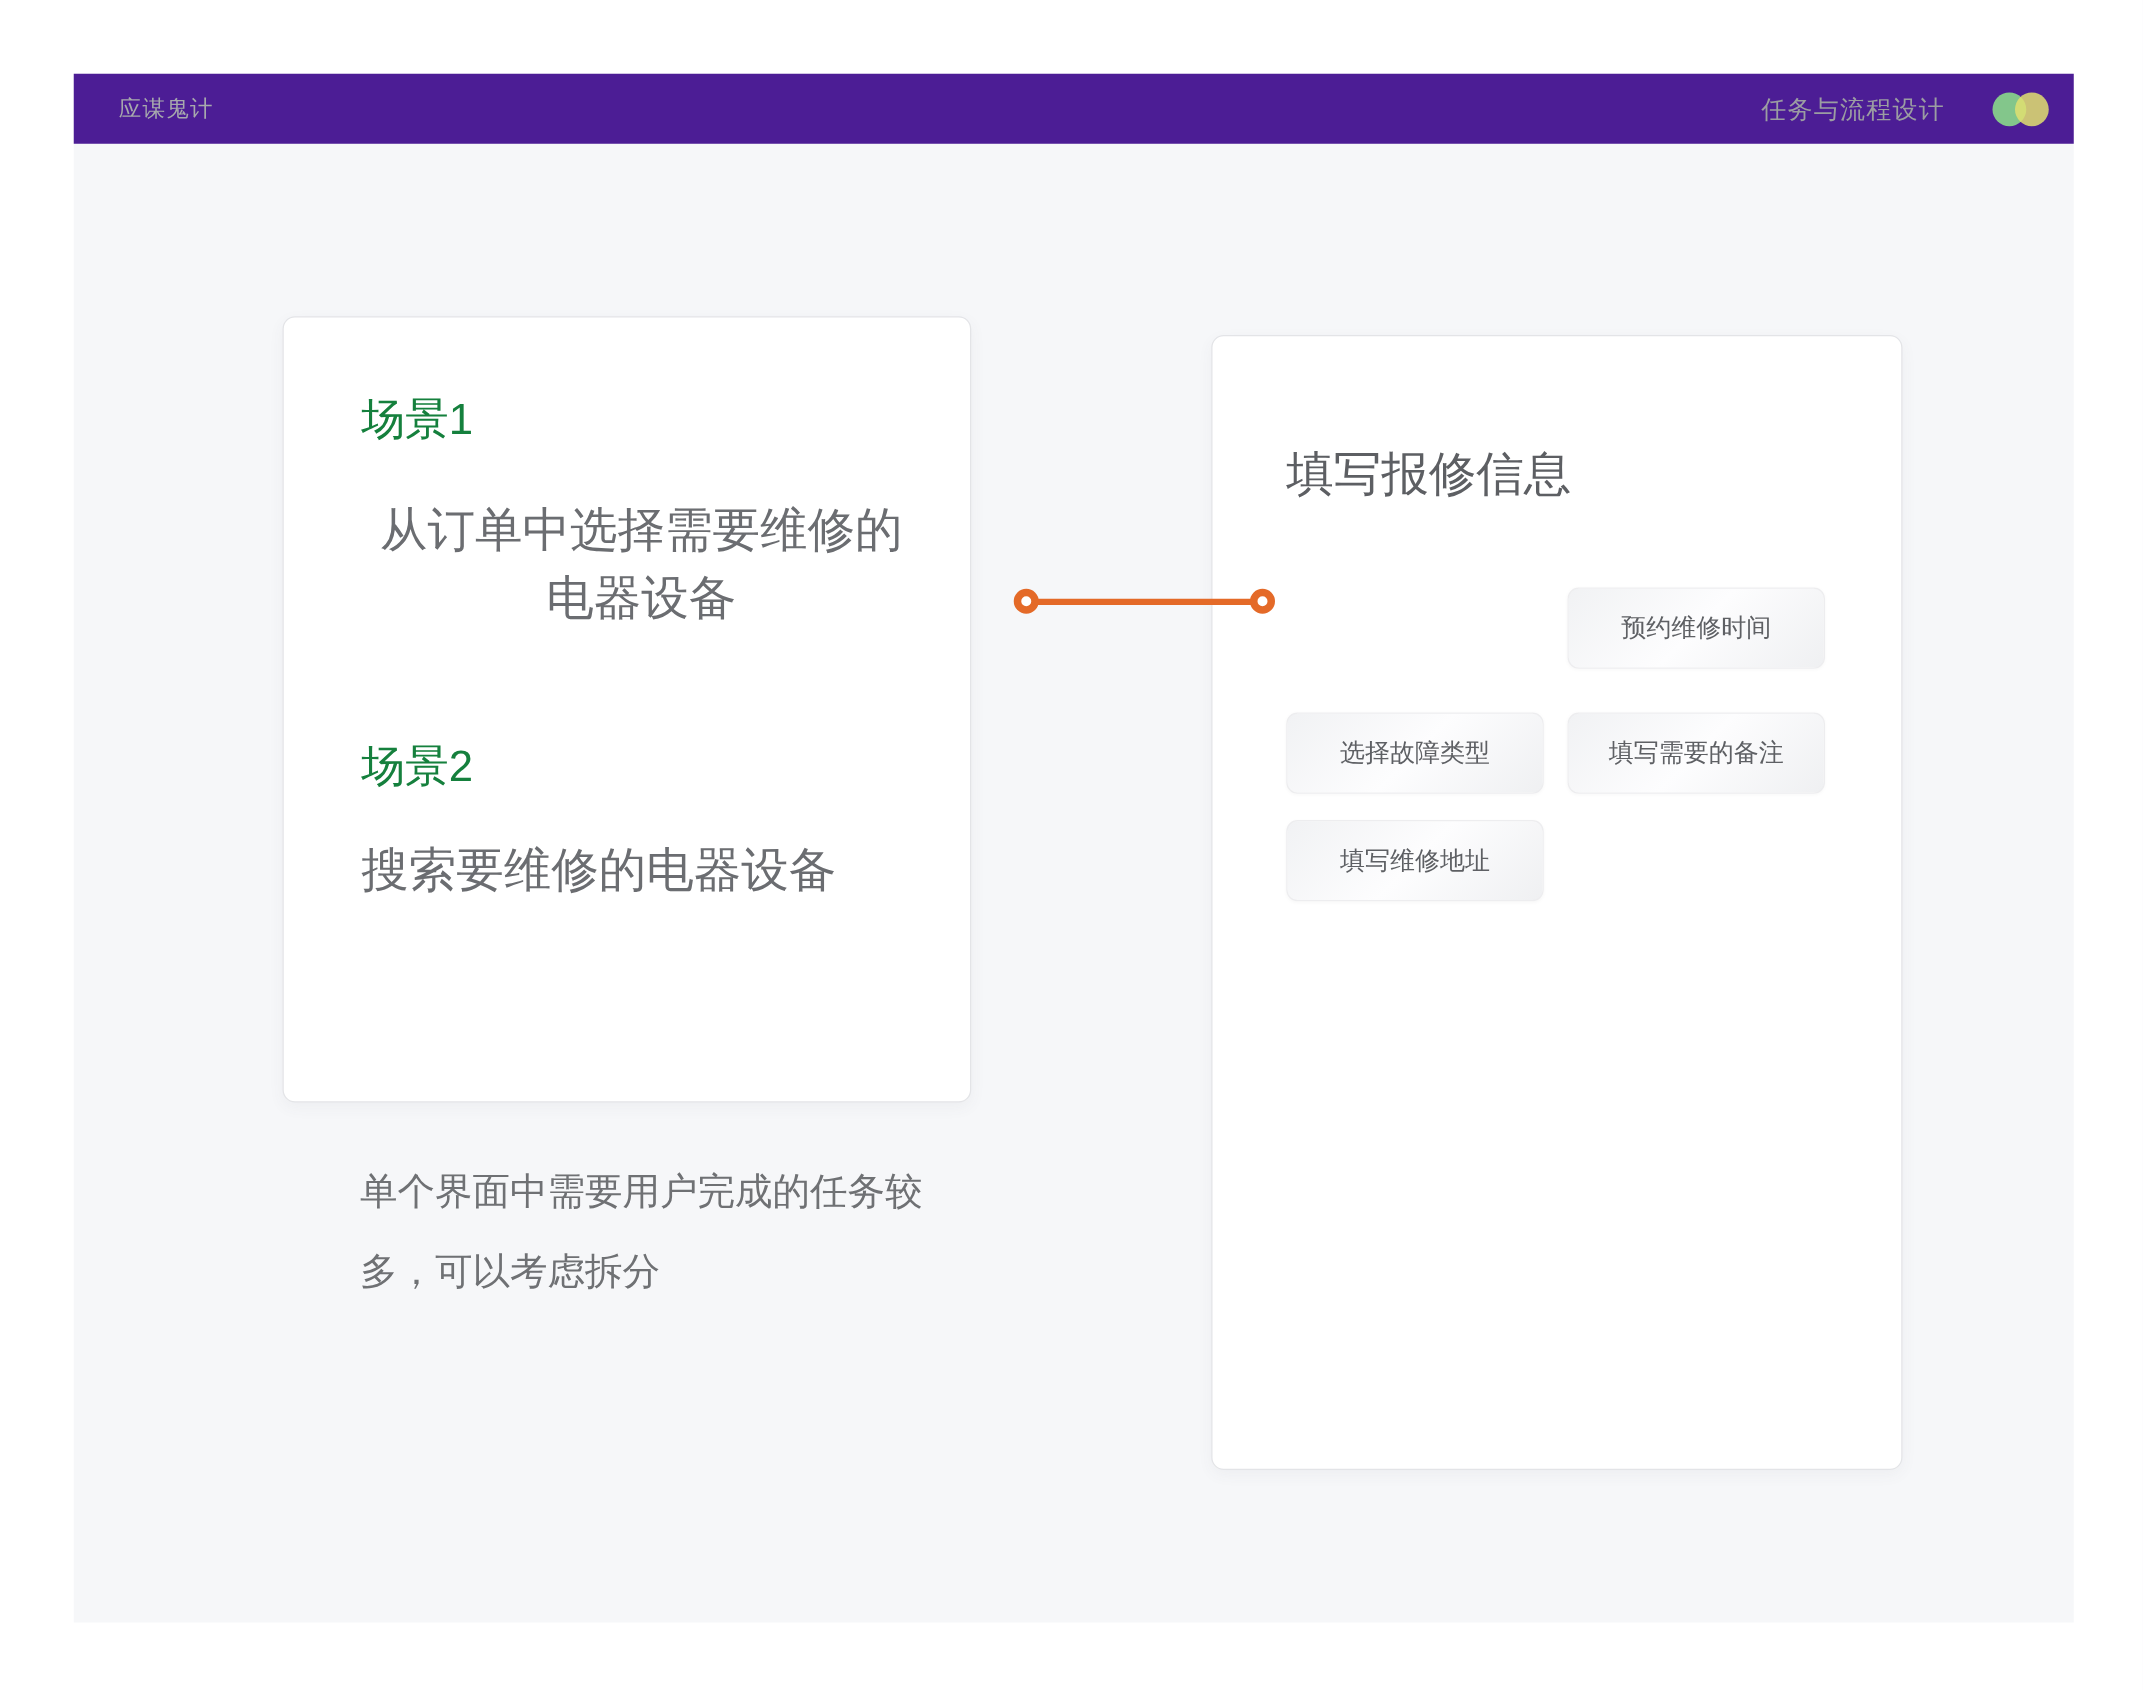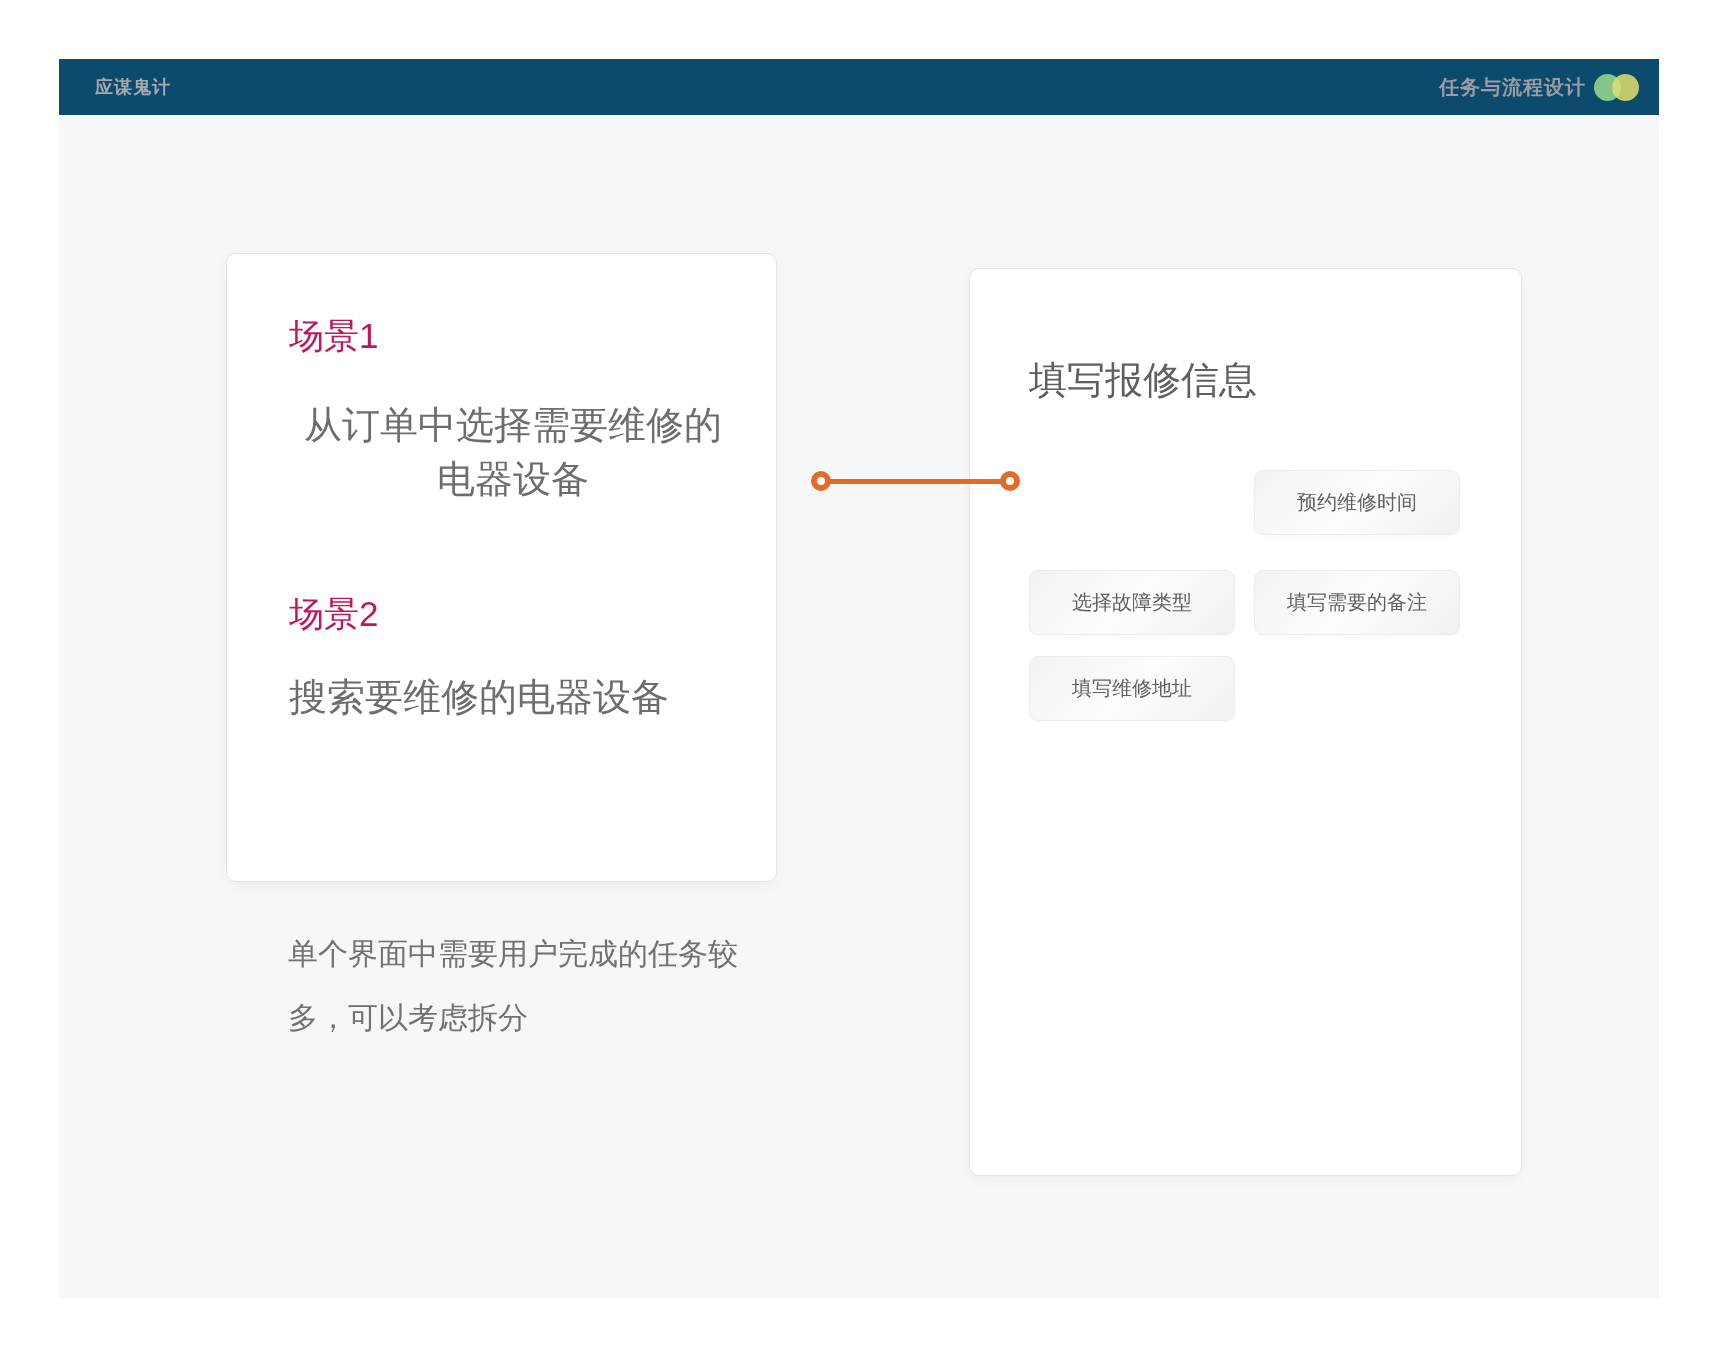--- a/index.html
+++ b/index.html
@@ -17,9 +17,9 @@
   }
   .header-band{
     position:absolute;left:0;top:0;width:100%;height:56px;
-    background:#0c4a6e;
+    background:#4c1d95;
     display:flex;align-items:center;justify-content:space-between;
-    padding:0 20px 0 36px;box-sizing:border-box;font-weight:bold;
+    padding:0 20px 0 36px;box-sizing:border-box;
   }
   .app-title{font-size:18px;color:#a7a9ad;letter-spacing:1px;}
   .header-right{display:flex;align-items:center;gap:8px;}

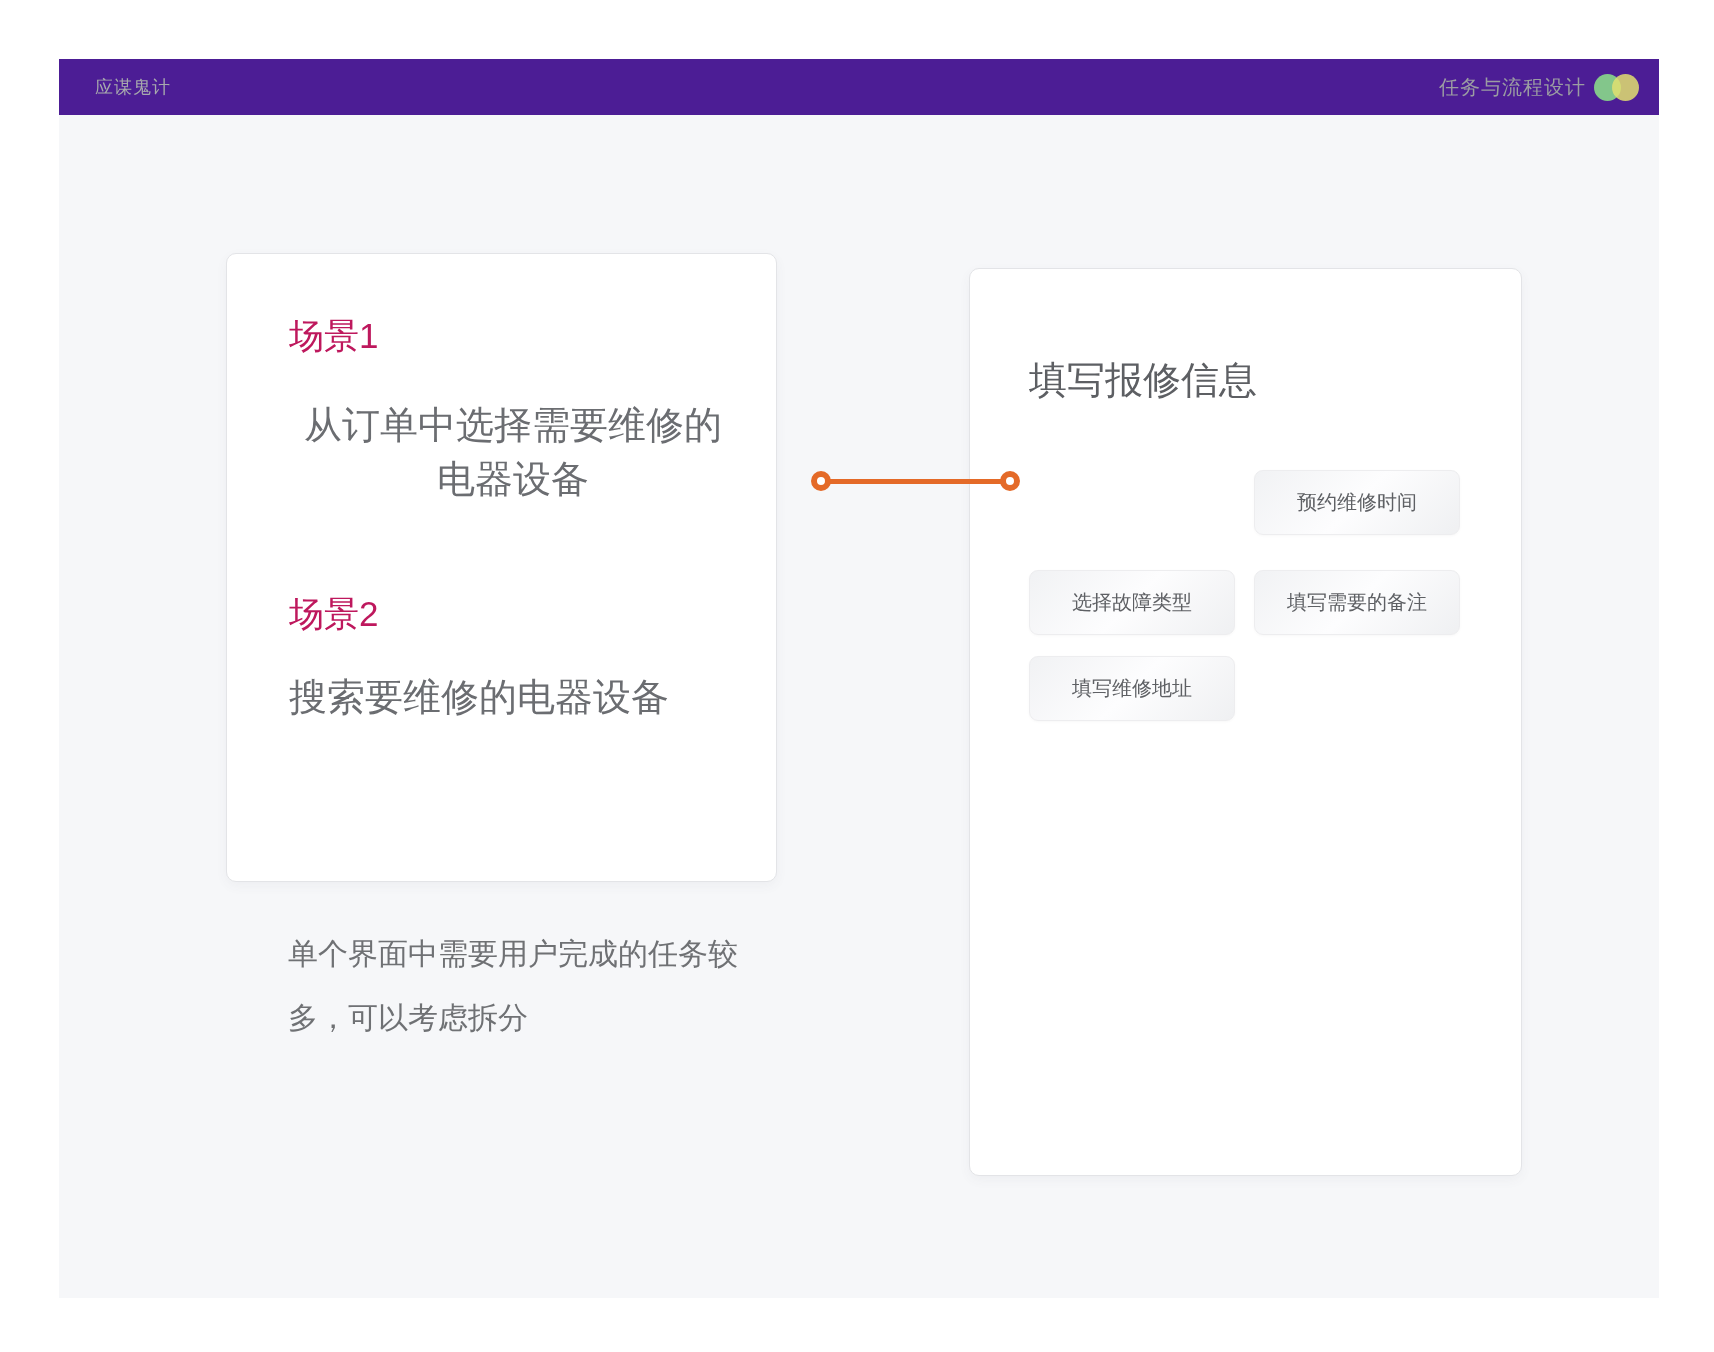--- a/index.html
+++ b/index.html
@@ -22,7 +22,7 @@
     padding:0 20px 0 36px;box-sizing:border-box;
   }
   .app-title{font-size:18px;color:#a7a9ad;letter-spacing:1px;}
-  .header-right{display:flex;align-items:center;gap:8px;}
+  .header-right{display:flex;align-items:center;gap:38px;}
   .page-title{font-size:20px;color:#9b9da2;letter-spacing:1px;}
   .dots{position:relative;width:45px;height:27px;flex:0 0 auto;}
   .dot{position:absolute;top:0;width:27px;height:27px;border-radius:50%;}

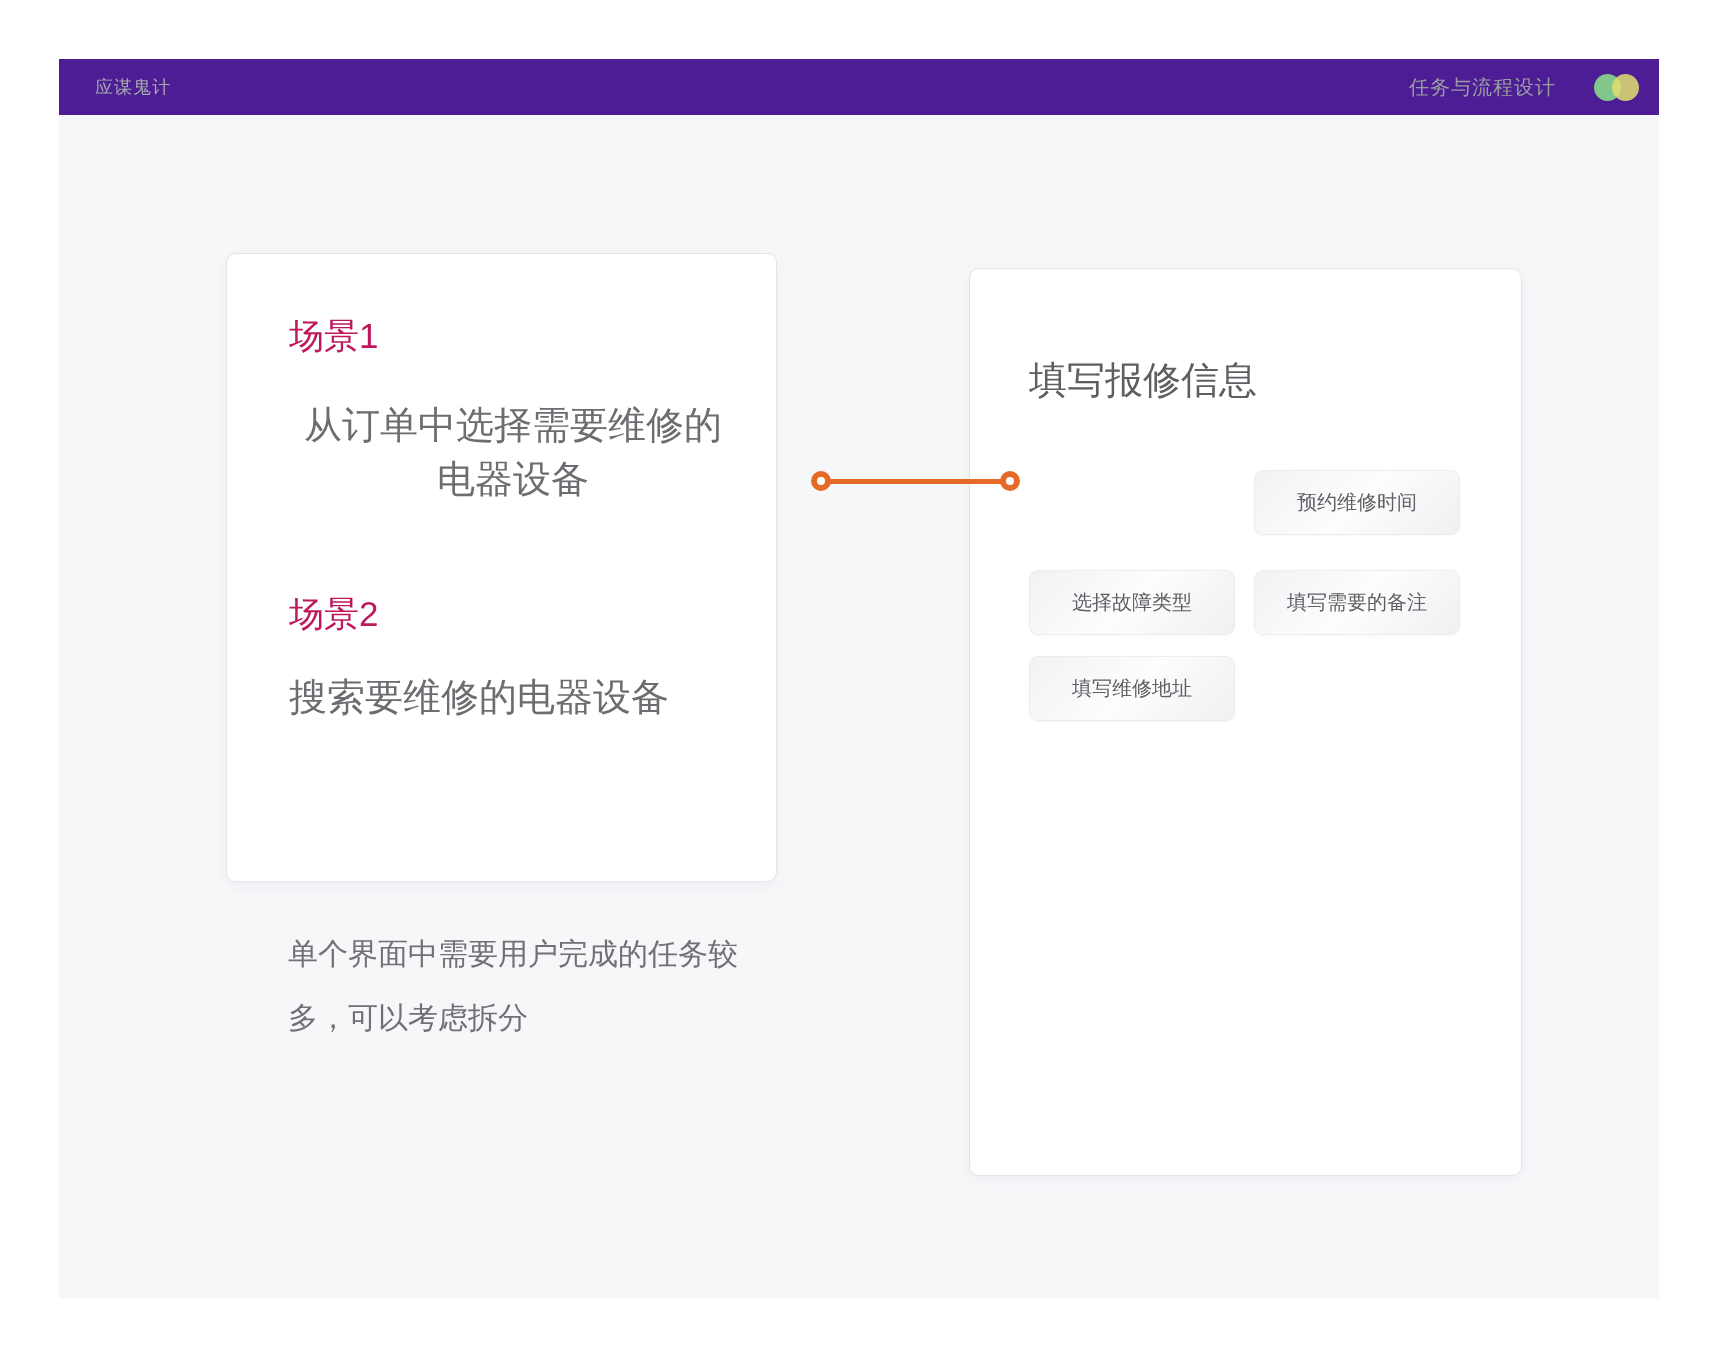--- a/index.html
+++ b/index.html
@@ -39,7 +39,7 @@
   .form-card{left:969px;top:268px;width:551px;height:906px;text-align:right;}
 
   
-  .s-label{position:absolute;left:62px;font-size:35px;line-height:40px;color:#be185d;}
+  .s-label{position:absolute;left:62px;font-size:35px;line-height:40px;color:#15803d;}
   .s1-label{top:62px;}
   .s2-label{top:340px;}
   .s-desc{position:absolute;left:62px;width:448px;font-size:38px;line-height:54px;color:#6b6d71;}

